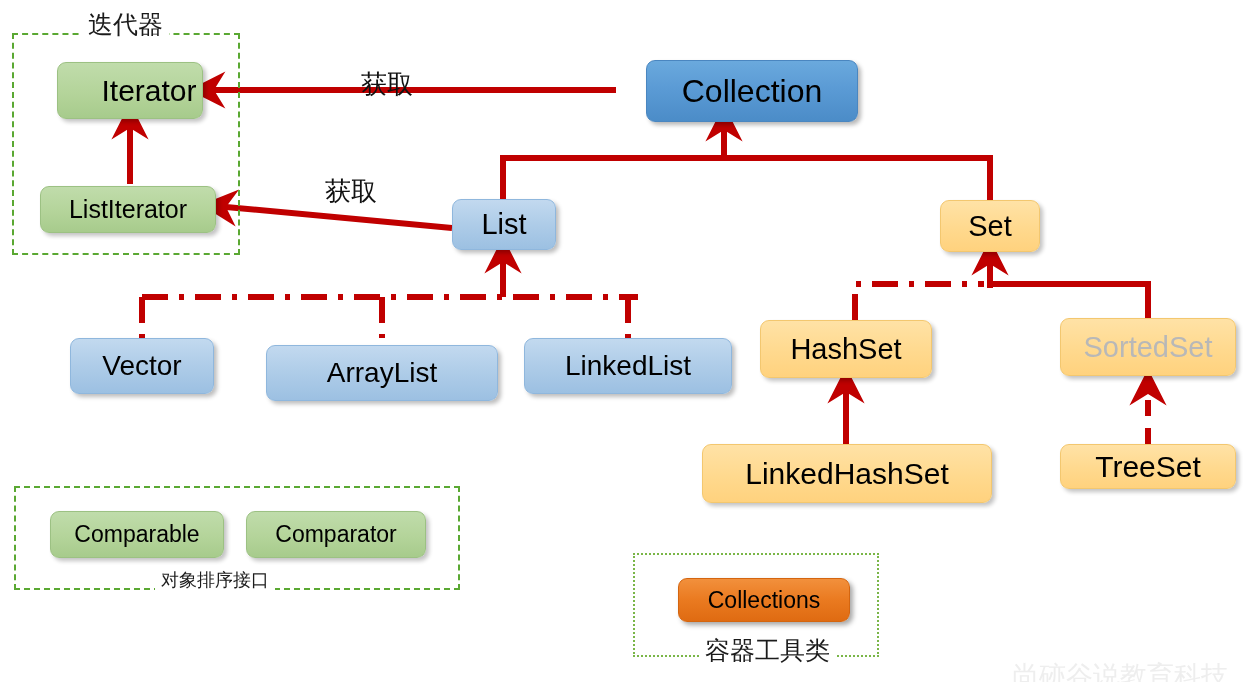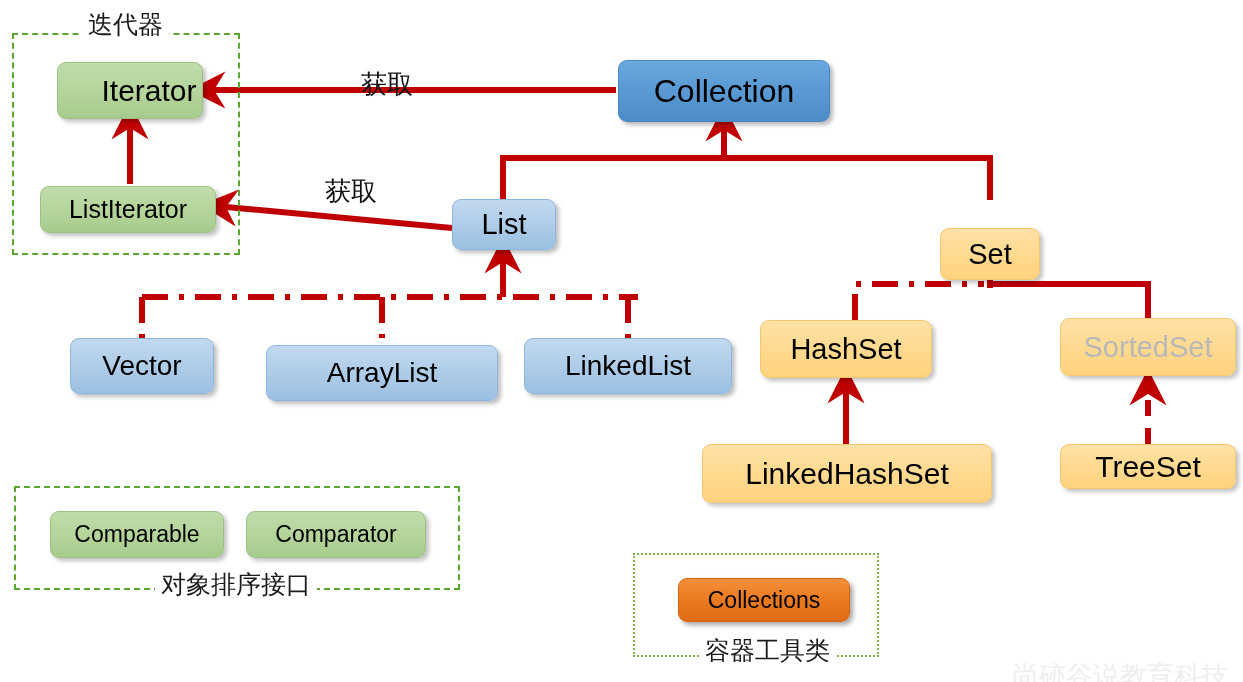--- a/index.html
+++ b/index.html
@@ -13,7 +13,7 @@
         font-family:"Liberation Sans",sans-serif;color:#000;}
 
   .n-blue{background:linear-gradient(180deg,#6aa9dd 0%,#5b9bd5 45%,#4b8cc8 100%);
-          border:1px solid #4a86c0;box-shadow:3px 3px 4px rgba(0,0,0,.28);}
+          border:1px solid #4a86c0;box-shadow:3px 3px 4px rgba(0,0,0,.28);margin-left:28px;}
   .n-blue-lite{background:linear-gradient(180deg,#c2d9ef 0%,#aecce8 50%,#9cc0e2 100%);
           border:1px solid #8fb7dd;box-shadow:3px 3px 4px rgba(0,0,0,.26);}
   .n-green{background:linear-gradient(180deg,#c0dcab 0%,#b4d49a 55%,#a7cb8c 100%);

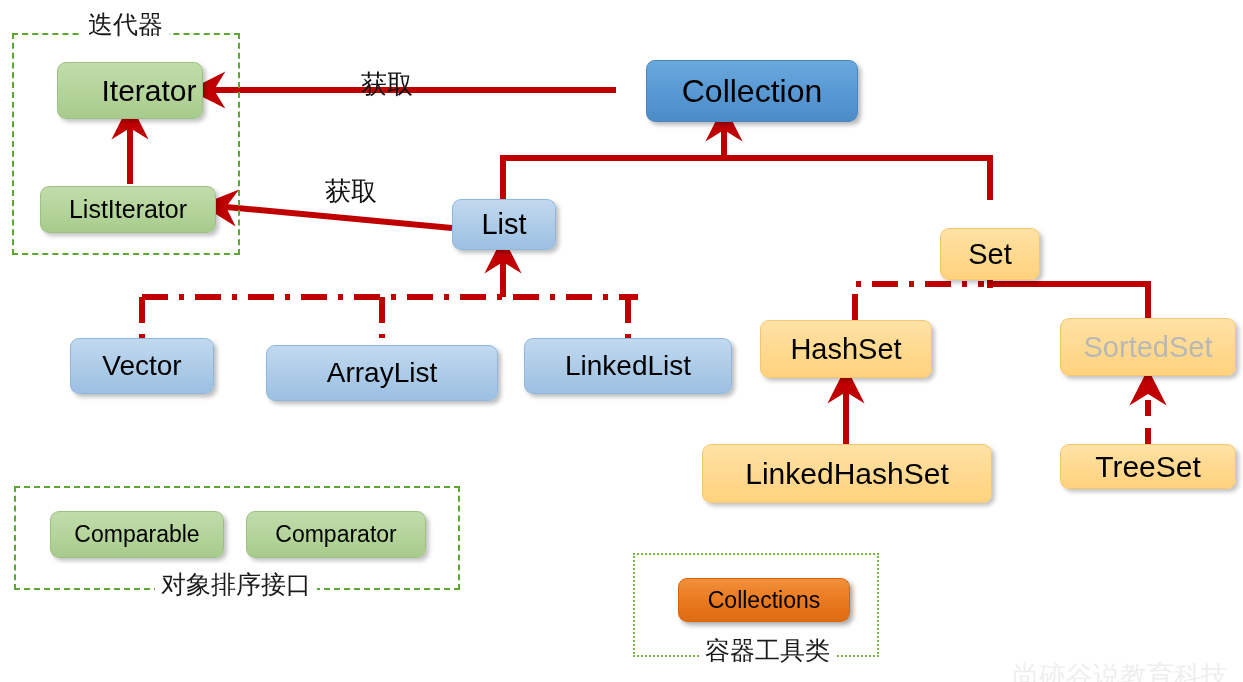--- a/index.html
+++ b/index.html
@@ -97,7 +97,7 @@
     <span>List</span>
   </div>
 
-  <div class="node n-yellow" style="left:940px;top:200px;width:100px;height:52px;font-size:29px;margin-top:28px;">
+  <div class="node n-yellow" style="left:940px;top:200px;width:100px;height:52px;font-size:29px;">
     <span>Set</span>
   </div>
 

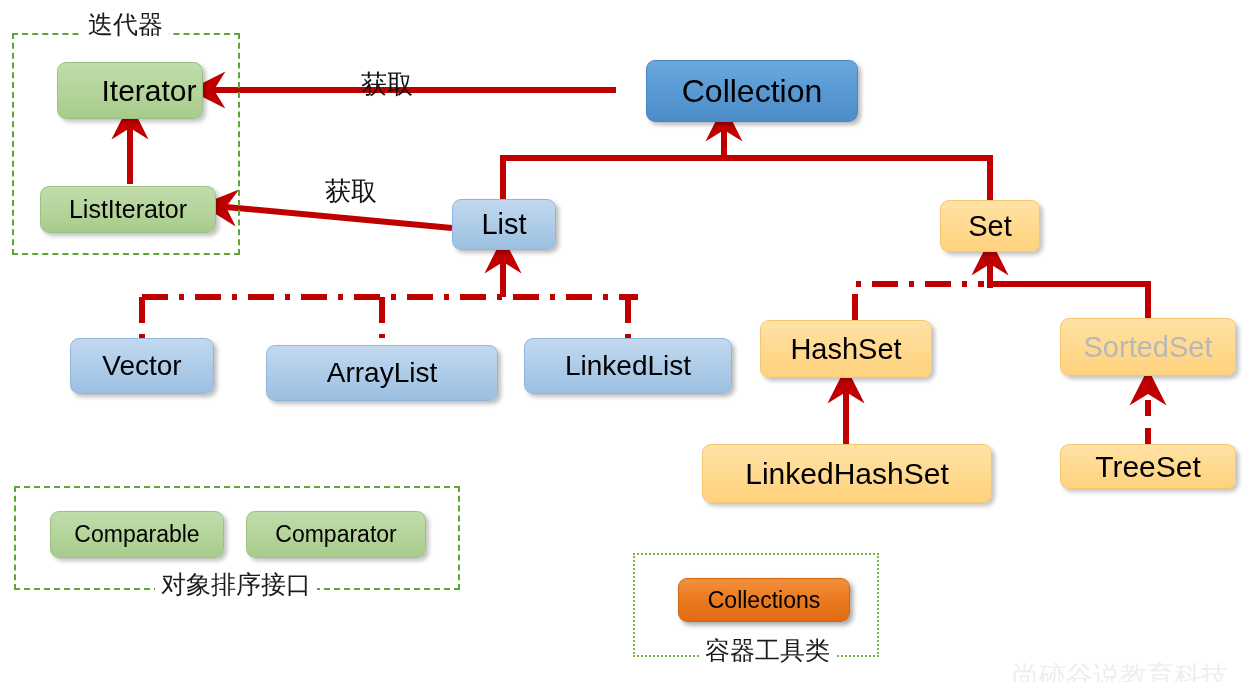--- a/index.html
+++ b/index.html
@@ -133,7 +133,7 @@
   <div class="edge-lbl" style="left:325px;top:174px;font-size:26px;">获取</div>
 
   <div class="group g-dashed" style="left:14px;top:486px;width:446px;height:104px;"></div>
-  <div class="cap" style="left:155px;top:568px;font-size:25px;">对象排序接口</div>
+  <div class="cap" style="left:155px;top:568px;font-size:18px;">对象排序接口</div>
 
   <div class="node n-green" style="left:50px;top:511px;width:174px;height:47px;font-size:23px;">
     <span>Comparable</span>

